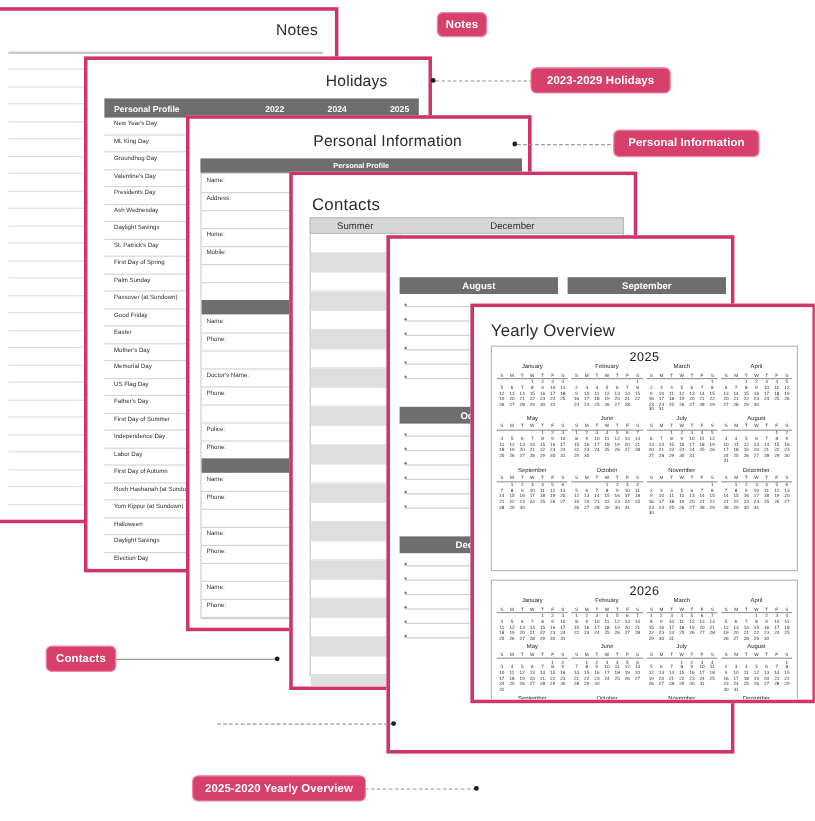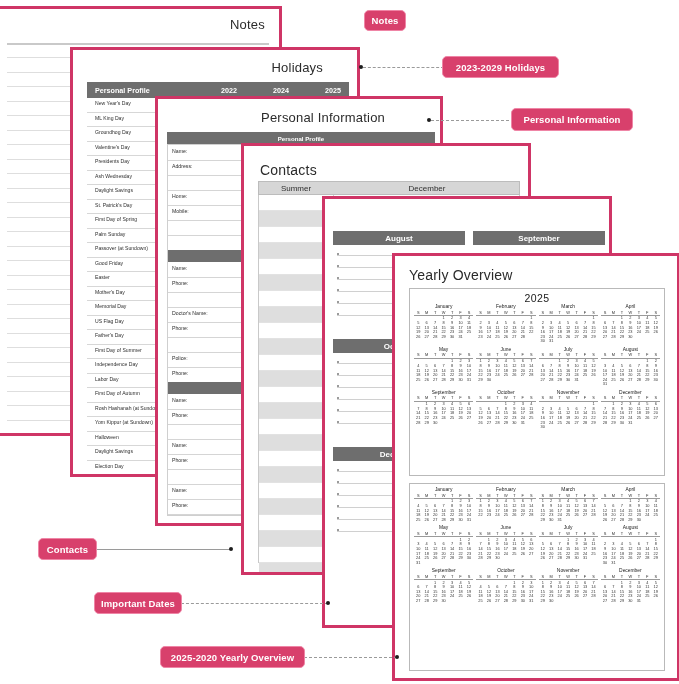--- a/index.html
+++ b/index.html
@@ -402,7 +402,7 @@
     </div>
   </div>
 
-  <div class="sheet" style="left:392px;top:253px;width:288px;height:428px;">
+  <div class="sheet" style="left:392px;top:253px;width:288px;height:333px;">
     <div class="sheet-inner">
       <div class="sheet-title" style="left:14px;top:11px;font-size:14px;">Yearly Overview</div>
       <div id="yo-body" style="position:absolute;left:14px;top:32px;width:256px;height:382px;">

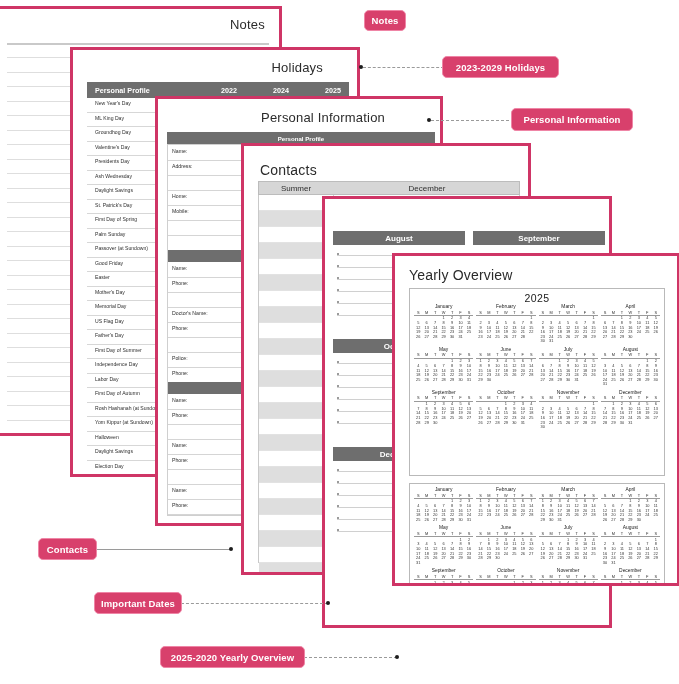--- a/index.html
+++ b/index.html
@@ -984,6 +984,7 @@
             </div>
           </div>
           <div class="cal-frame" style="left: 0px; width: 256px; top: 195px; height: 188px; padding-top: 3px;">
+            <div class="cal-year">2026</div>
             <div class="cal-grid">
               <div>
                 <div class="cal-m-name">January</div>

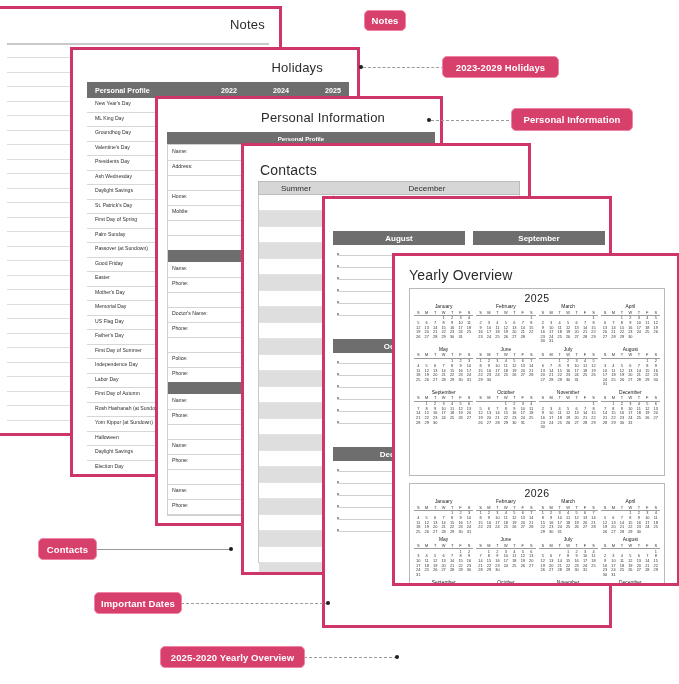--- a/index.html
+++ b/index.html
@@ -1573,7 +1573,6 @@
 
   <div class="lead" style="left:181px;top:603px;width:147px;"></div>
   <div class="bullet" style="left:326px;top:601px;"></div>
-  <div class="badge" style="left:94px;top:592px;width:88px;height:22px;font-size:9.5px;">Important Dates</div>
 
   <div class="lead" style="left:304px;top:657px;width:93px;"></div>
   <div class="bullet" style="left:395px;top:655px;"></div>

